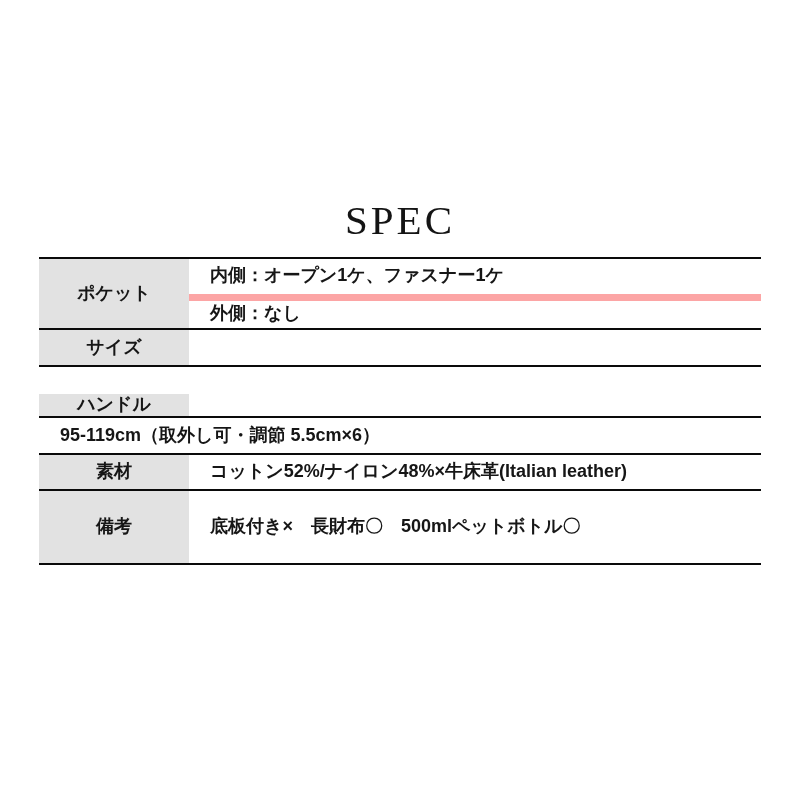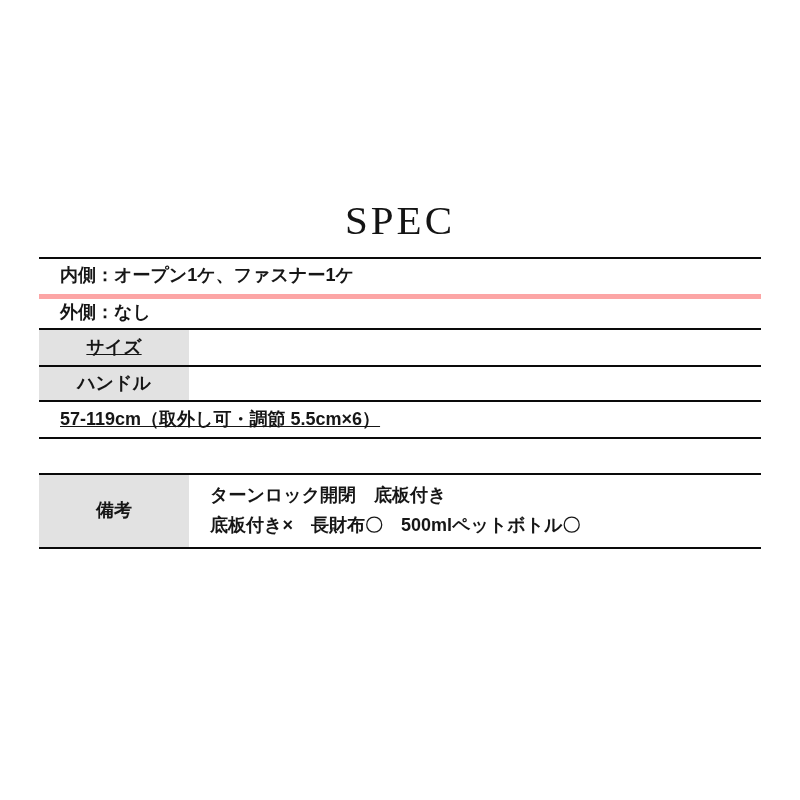--- a/index.html
+++ b/index.html
@@ -83,6 +83,7 @@
 <div class="spec-table">
 
   <div class="row row-split h71">
+    <div class="label-cell">ポケット</div>
     <div class="value-cell">
       <div class="value-line">内側：オープン1ケ、ファスナー1ケ</div>
       <div class="value-line">外側：なし</div>

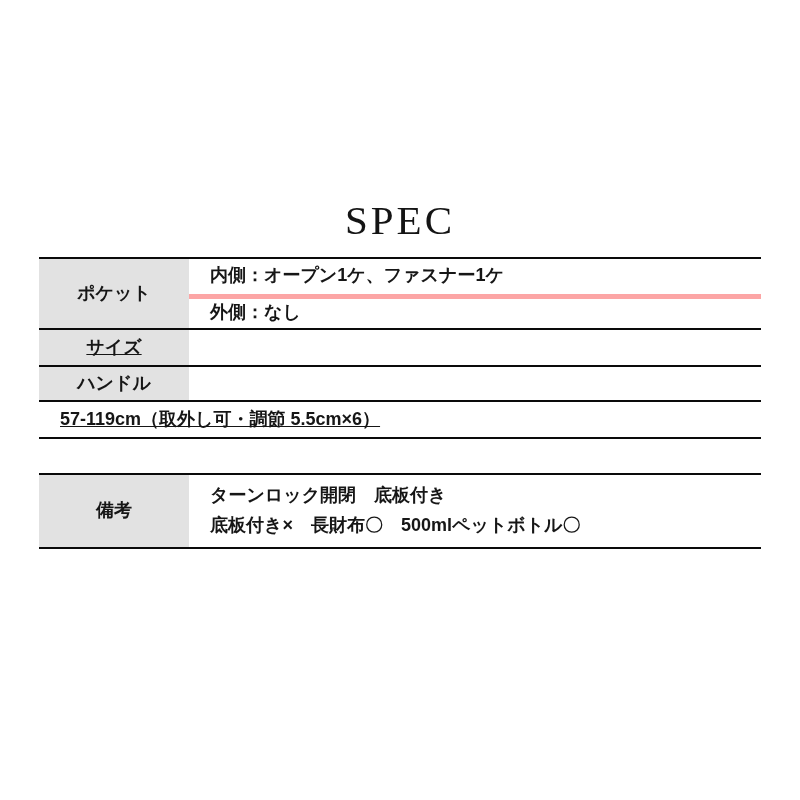--- a/index.html
+++ b/index.html
@@ -71,7 +71,7 @@
   }
   
   .row-split .value-line { flex: 1 1 50%; }
-  .row-split .value-line + .value-line { border-top: 5px solid #fca5a5; }
+  .row-split .value-line + .value-line { border-top: 7px solid #fca5a5; }
   
   .row-stacked .value-line { height: 30px; flex: 0 0 30px; }
 </style>

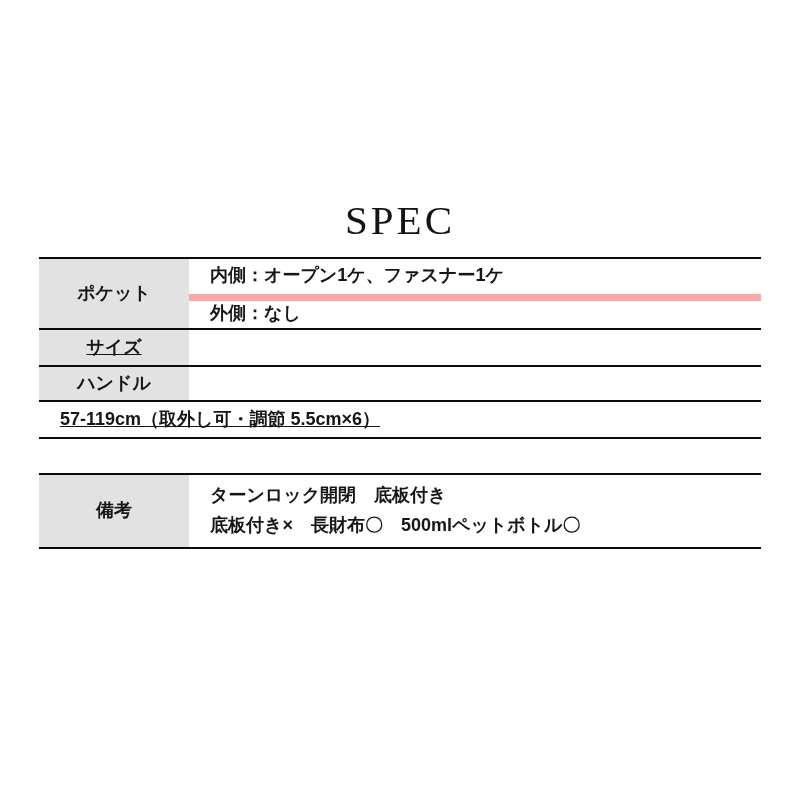--- a/index.html
+++ b/index.html
@@ -43,7 +43,7 @@
     width: 100%;
   }
   .h71 { height: 71px; }
-  .h37 { height: 37px; text-decoration: underline; }
+  .h37 { height: 37px; }
   .h35 { height: 35px; }
   .h36 { height: 36px; }
   .h74 { height: 74px; }

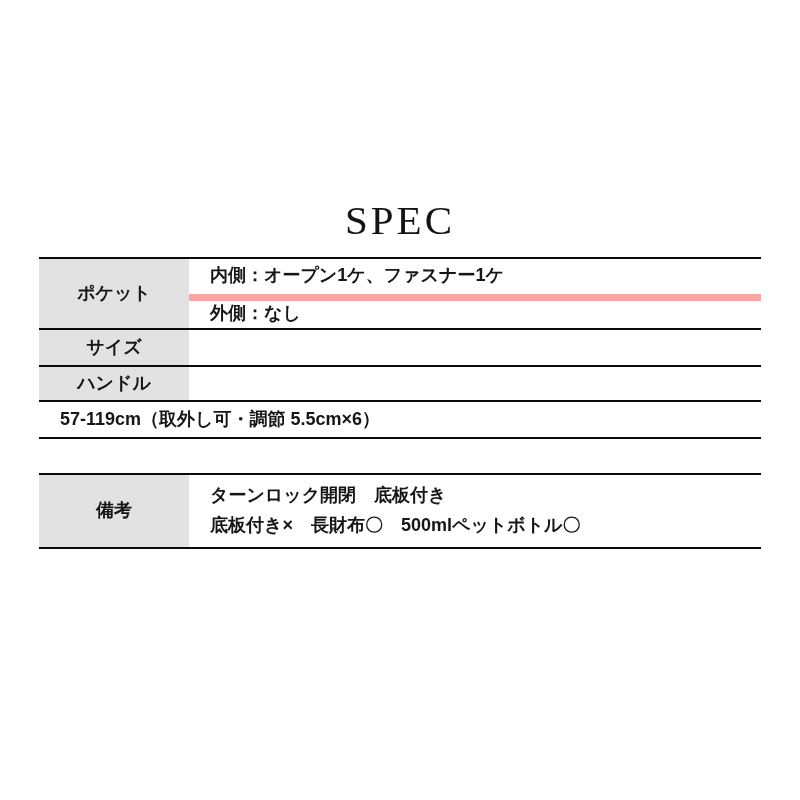--- a/index.html
+++ b/index.html
@@ -44,7 +44,7 @@
   }
   .h71 { height: 71px; }
   .h37 { height: 37px; }
-  .h35 { height: 35px; }
+  .h35 { height: 51px; align-items: flex-end; }
   .h36 { height: 36px; }
   .h74 { height: 74px; }
   .label-cell {

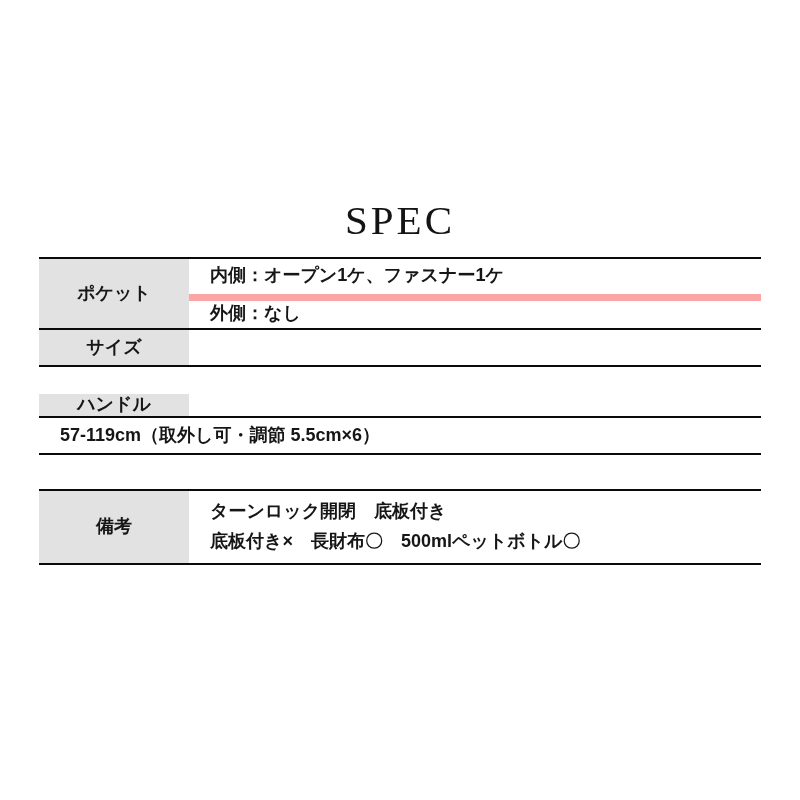--- a/index.html
+++ b/index.html
@@ -100,7 +100,7 @@
 
   <div class="row h37">
     <div class="value-cell">
-      <div class="value-line">57-119cm（取外し可・調節 5.5cm×6）</div>
+      <div class="value-line">95-119cm（取外し可・調節 5.5cm×6）</div>
     </div>
   </div>
 

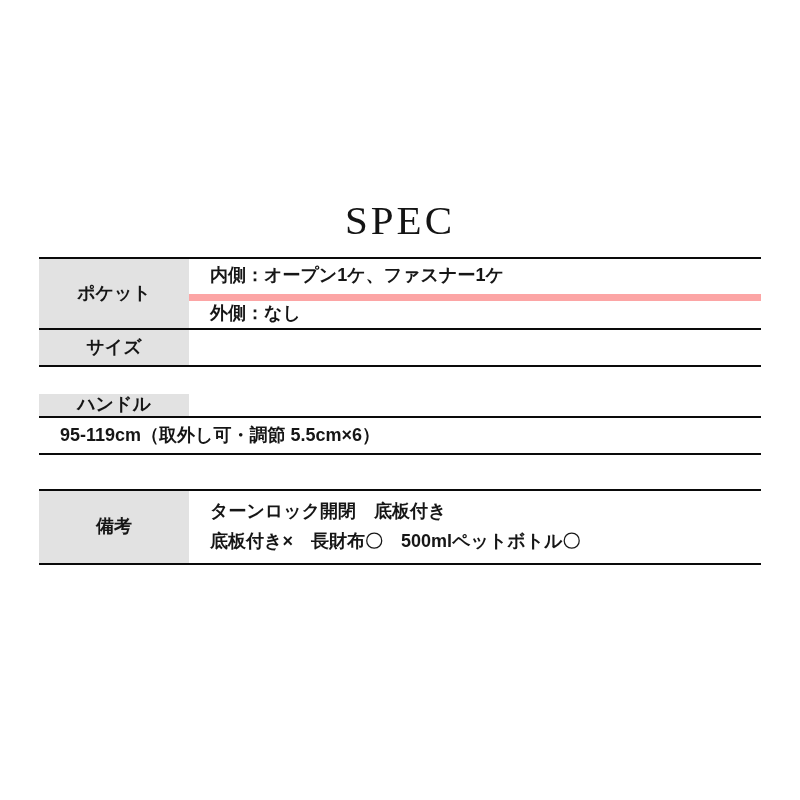--- a/index.html
+++ b/index.html
@@ -106,6 +106,7 @@
 
 
   <div class="row h36">
+    <div class="label-cell">素材</div>
   </div>
 
   <div class="row row-stacked h74">

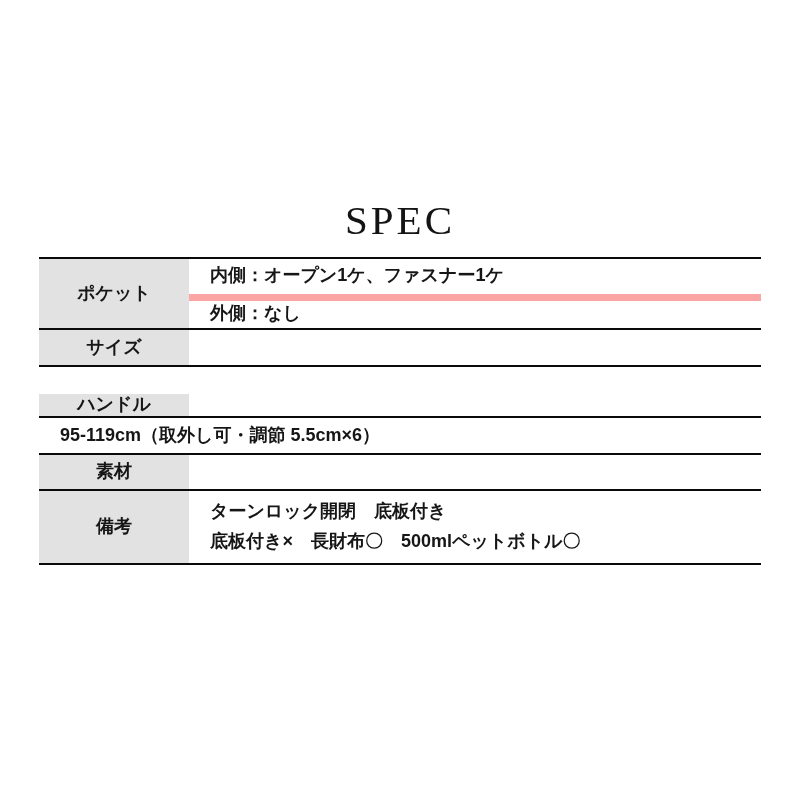--- a/index.html
+++ b/index.html
@@ -107,6 +107,9 @@
 
   <div class="row h36">
     <div class="label-cell">素材</div>
+    <div class="value-cell">
+      <div class="value-line">コットン52%/ナイロン48%×牛床革(Italian leather)</div>
+    </div>
   </div>
 
   <div class="row row-stacked h74">

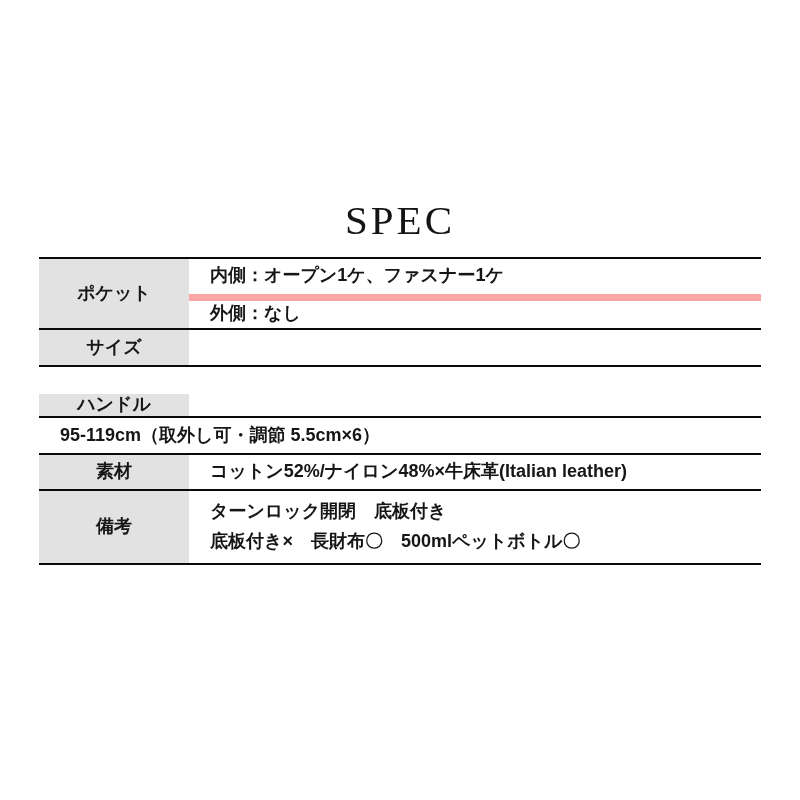--- a/index.html
+++ b/index.html
@@ -115,7 +115,6 @@
   <div class="row row-stacked h74">
     <div class="label-cell">備考</div>
     <div class="value-cell">
-      <div class="value-line">ターンロック開閉　底板付き</div>
       <div class="value-line">底板付き×　長財布〇　500mlペットボトル〇</div>
     </div>
   </div>

